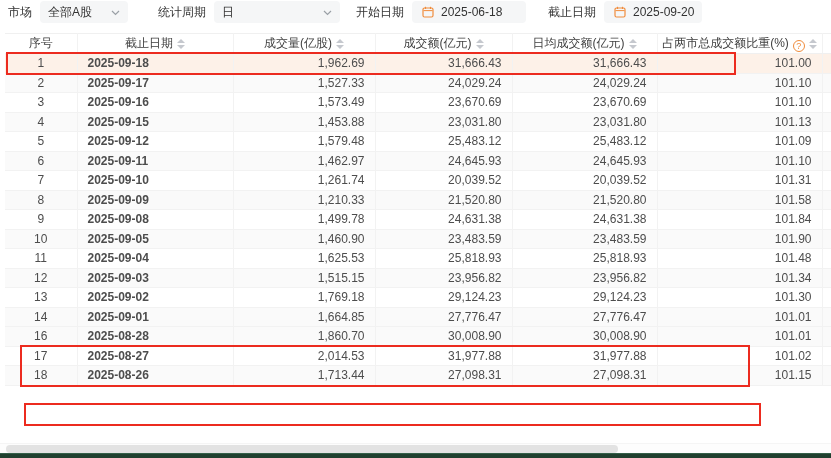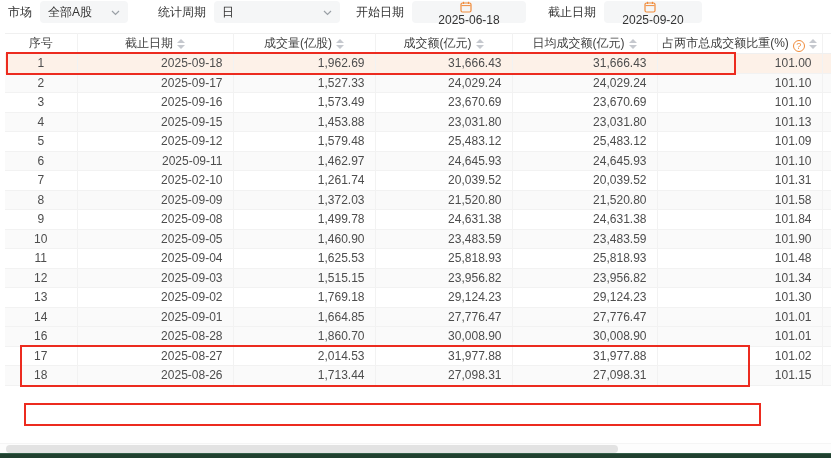--- a/index.html
+++ b/index.html
@@ -26,7 +26,7 @@
   .chev svg{ display:block; }
   .datefield{
     display:flex; align-items:center; background:#f5f6f7; border-radius:4px;
-    height:22px; padding:0 10px; color:#333; cursor:pointer;flex-direction:column;
+    height:22px; padding:0 10px; color:#333; cursor:pointer;
   }
   .datefield.start{ width:114px; margin-right:22px; }
   .datefield.end{ width:98px; }

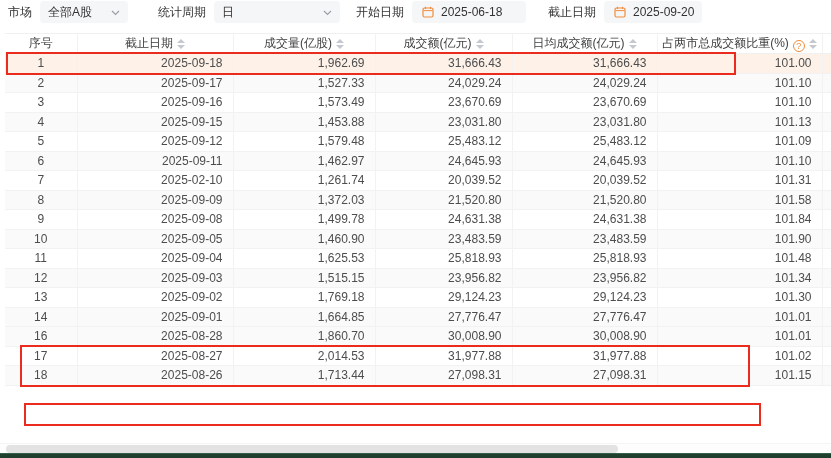--- a/index.html
+++ b/index.html
@@ -50,7 +50,7 @@
   th:last-child, td:last-child{ border-right:none; }
   tbody tr.even{ background:#fafafa; }
   tbody tr.highlight{ background:#fdf1e8; }
-  .al-c{ text-align:center; } .al-l{ text-align:right; } .al-r{ text-align:right; }
+  .al-c{ text-align:center; } .al-l{ text-align:left;font-weight:bold; } .al-r{ text-align:right; }
   .sort{
     display:inline-block; vertical-align:middle; margin-left:4px; width:8px;
   }

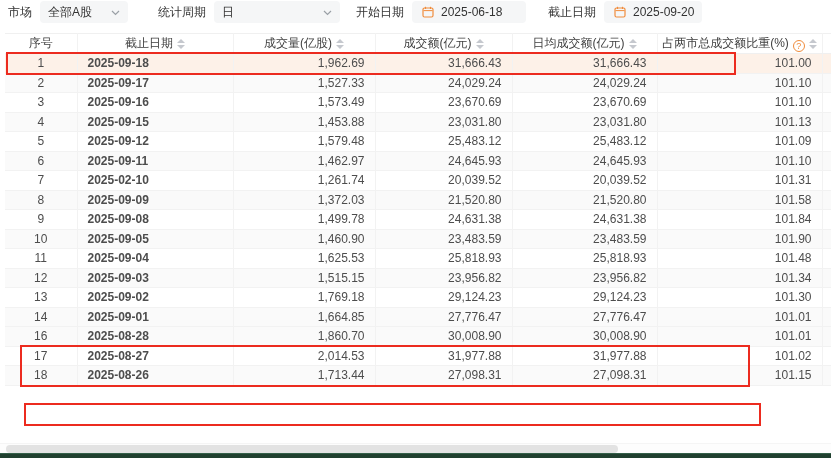--- a/index.html
+++ b/index.html
@@ -213,7 +213,7 @@
         </tr>
         <tr>
           <td class="al-c">7</td>
-          <td class="al-l">2025-02-10</td>
+          <td class="al-l">2025-09-10</td>
           <td class="al-r">1,261.74</td>
           <td class="al-r">20,039.52</td>
           <td class="al-r">20,039.52</td>

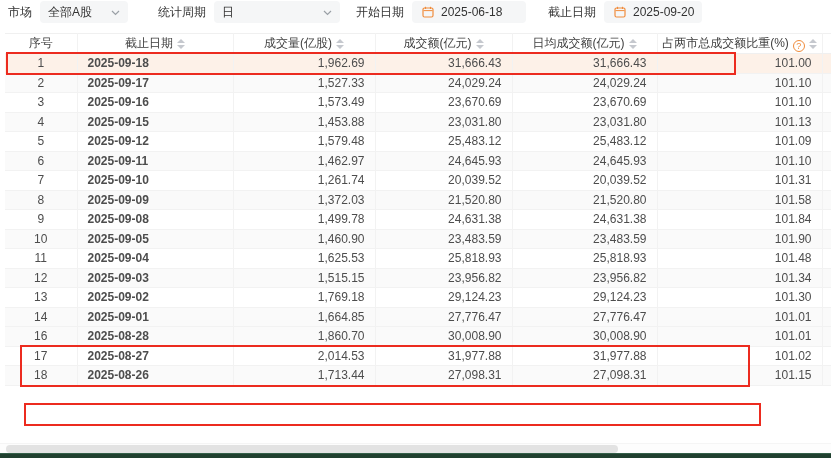--- a/index.html
+++ b/index.html
@@ -223,7 +223,7 @@
         <tr class="even">
           <td class="al-c">8</td>
           <td class="al-l">2025-09-09</td>
-          <td class="al-r">1,372.03</td>
+          <td class="al-r">1,210.33</td>
           <td class="al-r">21,520.80</td>
           <td class="al-r">21,520.80</td>
           <td class="al-r">101.58</td>

